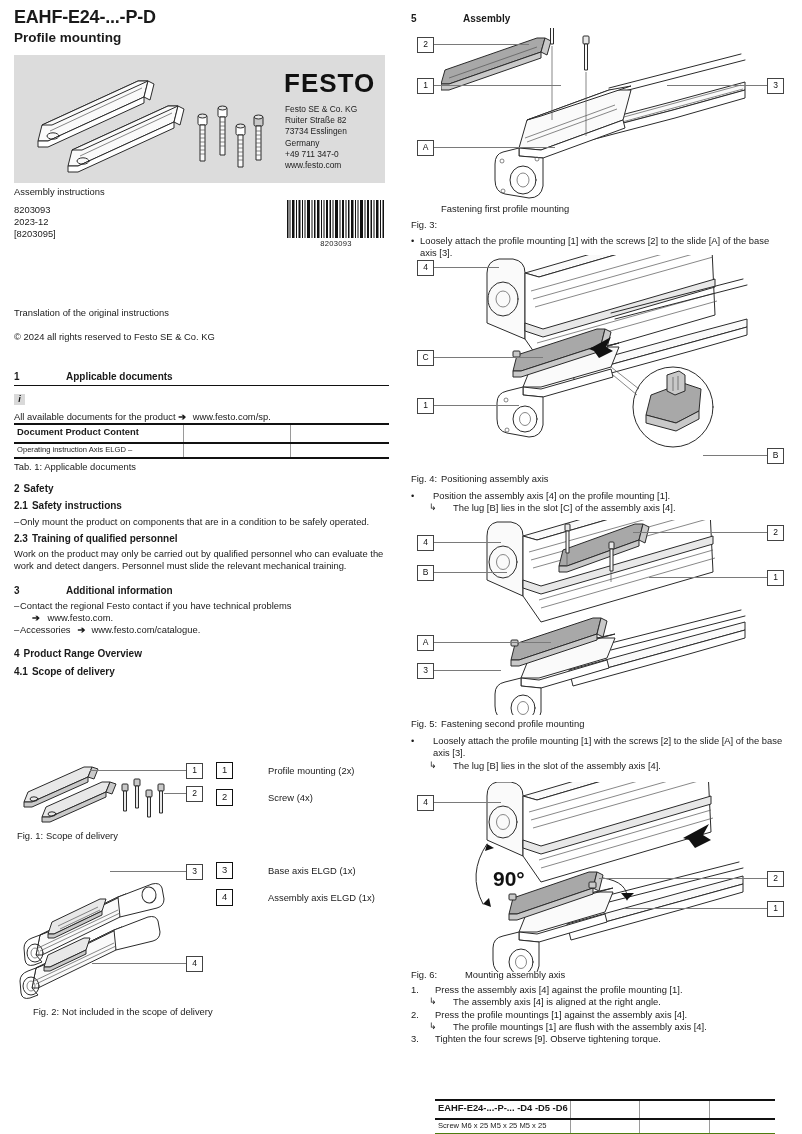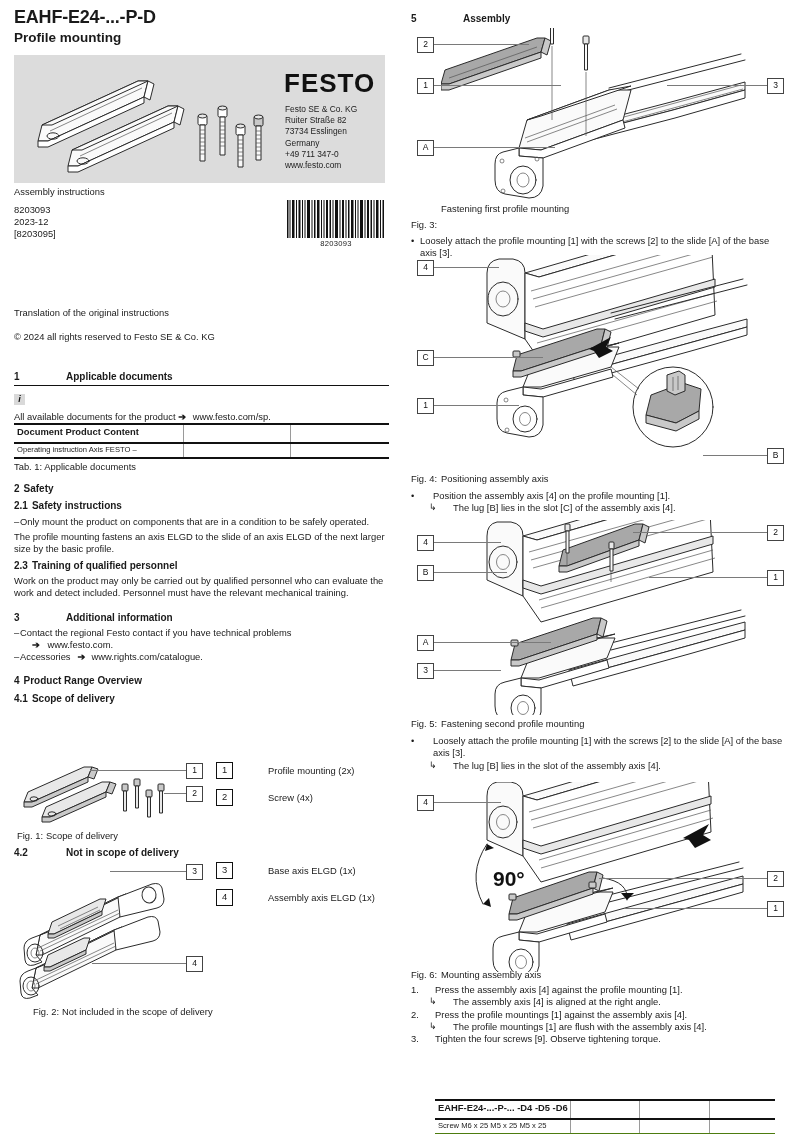--- a/index.html
+++ b/index.html
@@ -239,7 +239,7 @@
           <th style="width:26%;border-right:none;"></th>
         </tr>
         <tr class="bdy last">
-          <td style="border-left:none;">Operating instruction Axis FESTO –</td>
+          <td style="border-left:none;">Operating instruction Axis ELGD –</td>
           <td></td>
           <td style="border-right:none;"></td>
         </tr>

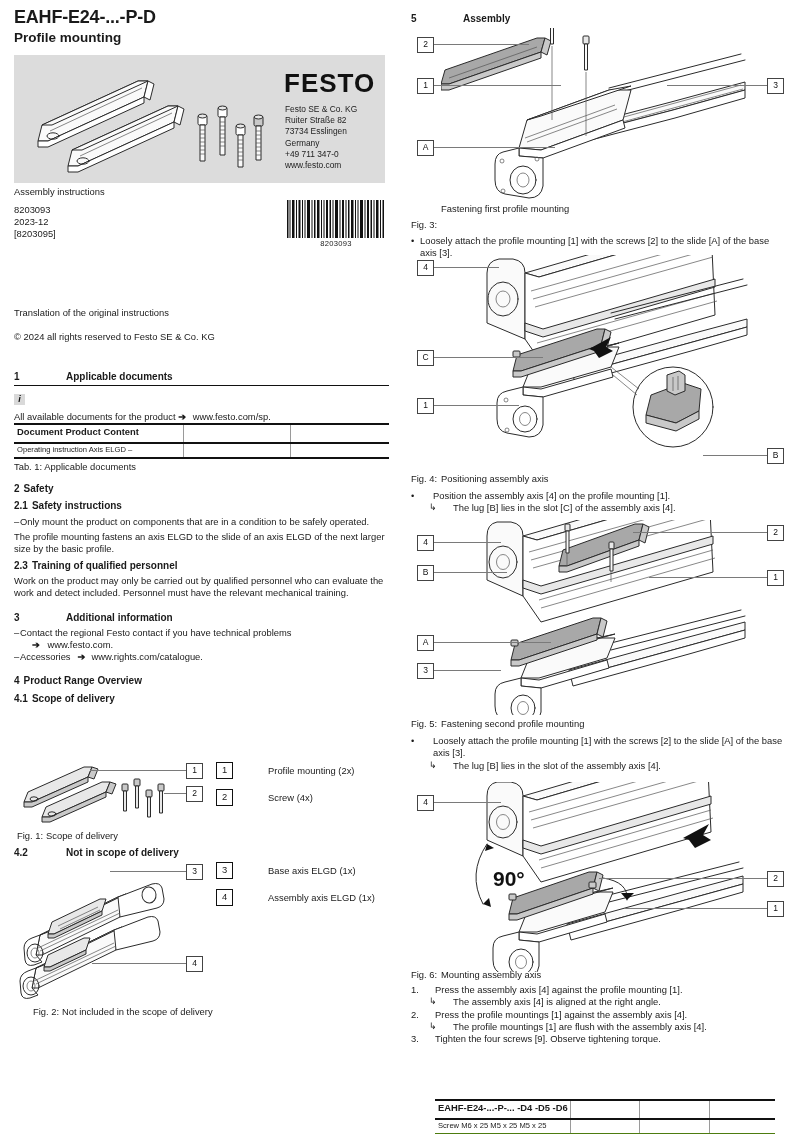--- a/index.html
+++ b/index.html
@@ -260,7 +260,6 @@
       <span class="d">–</span>
       <span style="text-indent:0;">Only mount the product on components that are in a condition to be safely operated.</span>
     </div>
-    <div class="body-t" style="margin-top:3px;">The profile mounting fastens an axis ELGD to the slide of an axis ELGD of the next larger size by the basic profile.</div>
     <div class="sec-h tight" style="margin-top:4px;">
       <span class="n">2.3</span>
       <span>Training of qualified personnel</span>

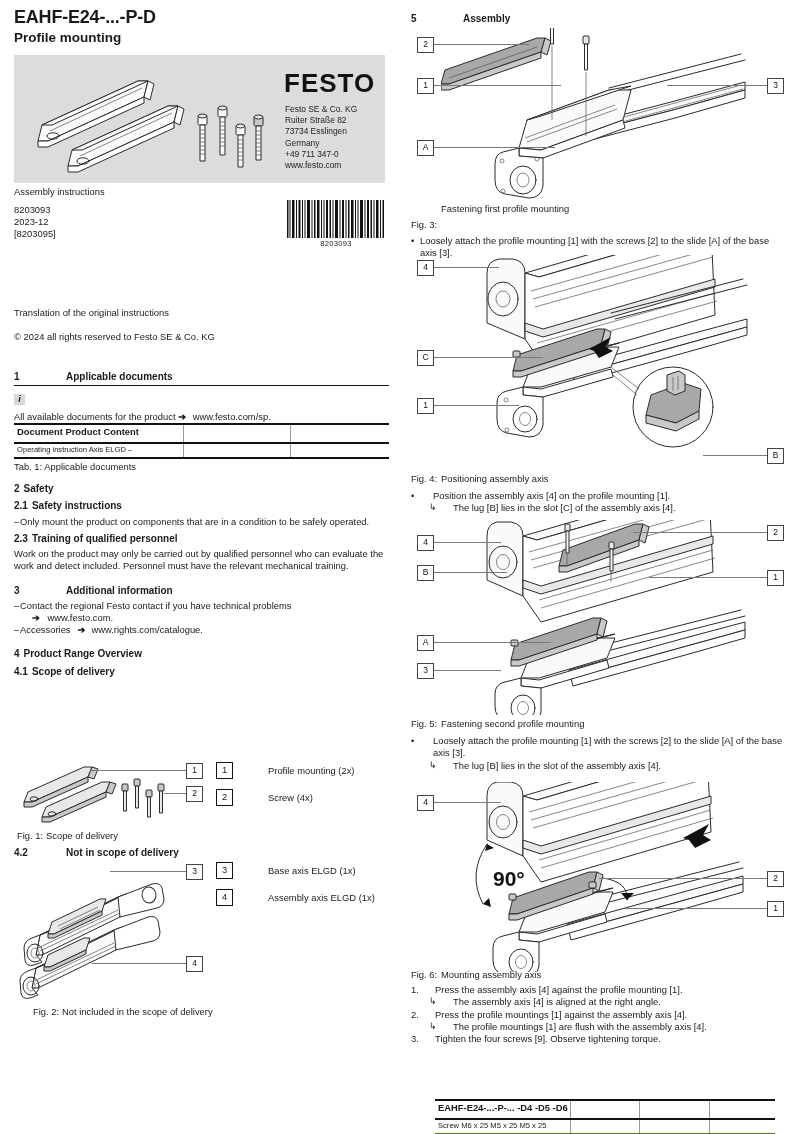--- a/index.html
+++ b/index.html
@@ -264,7 +264,7 @@
       <span class="n">2.3</span>
       <span>Training of qualified personnel</span>
     </div>
-    <div class="body-t" style="margin-top:3px;">Work on the product may only be carried out by qualified personnel who can evaluate the work and detect included. Personnel must have the relevant mechanical training.</div>
+    <div class="body-t" style="margin-top:3px;">Work on the product may only be carried out by qualified personnel who can evaluate the work and detect dangers. Personnel must slide the relevant mechanical training.</div>
 
     <div class="sec-h" style="margin-top:12px;">
       <span class="n">3</span>

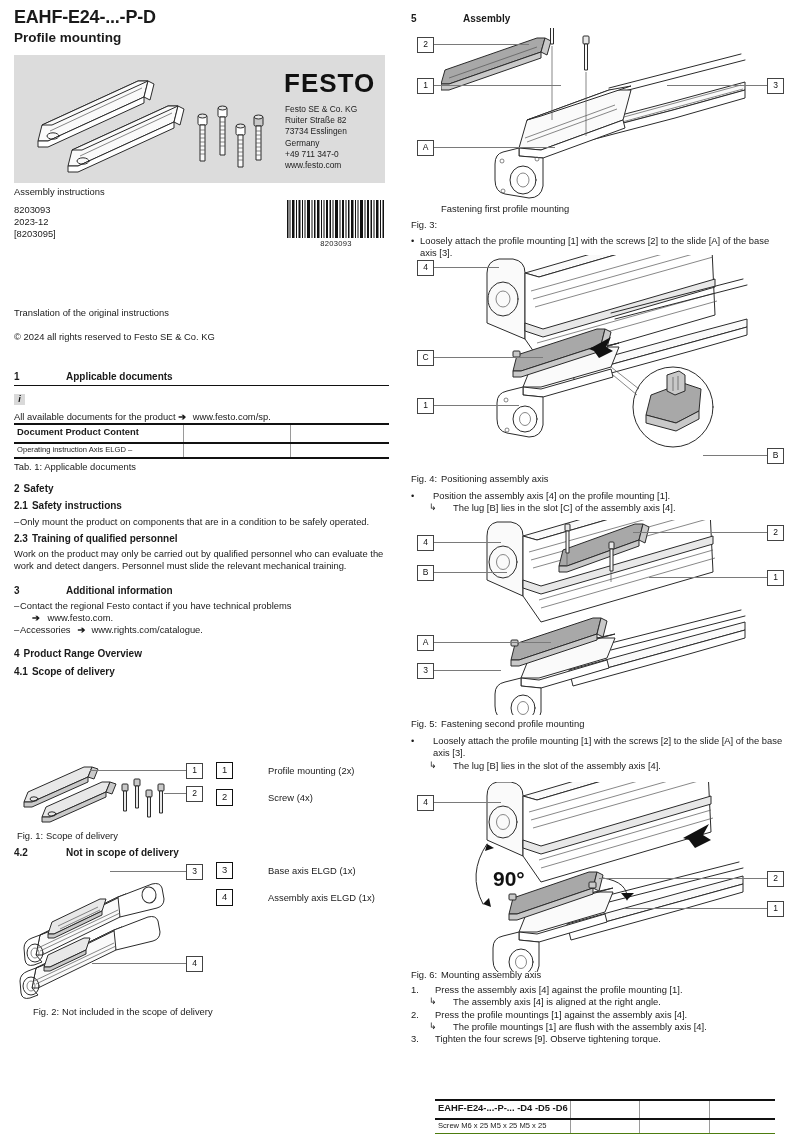--- a/index.html
+++ b/index.html
@@ -282,7 +282,7 @@
       <span class="d">–</span>
       <span>Accessories</span>
       <span class="arrow" style="margin-left:7px;">➔</span>
-      <span style="margin-left:6px;">www.rights.com/catalogue.</span>
+      <span style="margin-left:6px;">www.festo.com/catalogue.</span>
     </div>
 
     <div class="sec-h tight" style="margin-top:11px;">

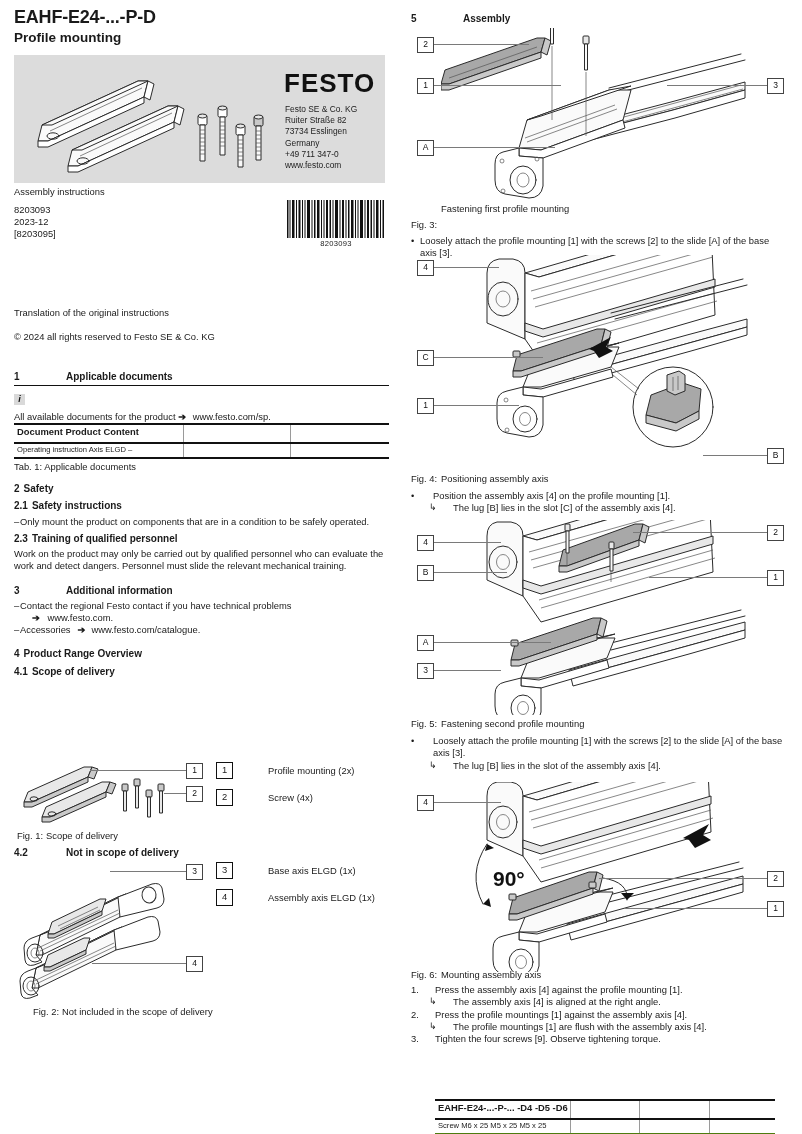--- a/index.html
+++ b/index.html
@@ -339,10 +339,6 @@
     <div class="fig-cap">
       <span class="lbl">Fig. 1:</span><span>Scope of delivery</span>
     </div>
-    <div class="sec-h" style="margin-top:4px;">
-      <span class="n">4.2</span>
-      <span>Not in scope of delivery</span>
-    </div>
   </div>
 
   <div style="position:absolute;left:14px;top:862px;width:375px;">

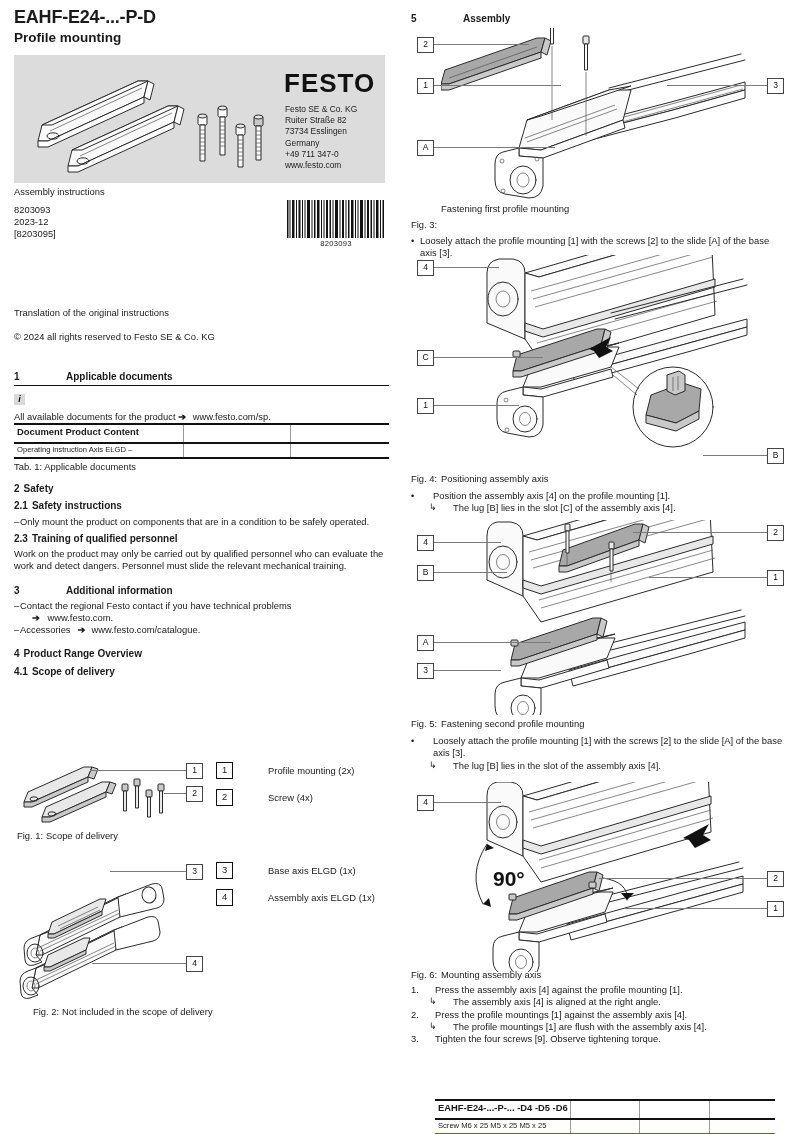--- a/index.html
+++ b/index.html
@@ -638,7 +638,7 @@
   </div>
 
   <div style="position:absolute;left:411px;top:969px;width:377px;">
-    <div class="fig-cap" style="display:flex;">
+    <div class="fig-cap" style="display:flex;gap:24px;">
       <span style="flex:none;margin-right:4px;">Fig. 6:</span>
       <span>Mounting assembly axis</span>
     </div>

